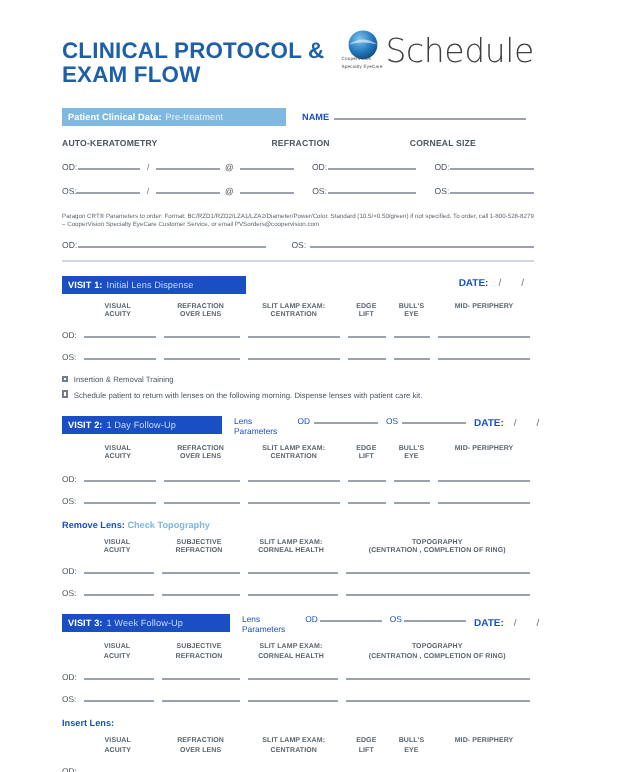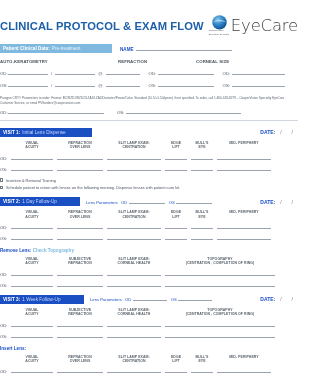--- a/index.html
+++ b/index.html
@@ -9,7 +9,7 @@
     font-family: "Liberation Sans", sans-serif;
     overflow: hidden;
   }
-  .page { position: relative; width: 298px; height: 386px; padding: 0 0; }
+  .page { position: relative; width: 298px; height: 386px; padding: 0 31px; }
 
   
   .header { display: flex; align-items: flex-start; justify-content: space-between;

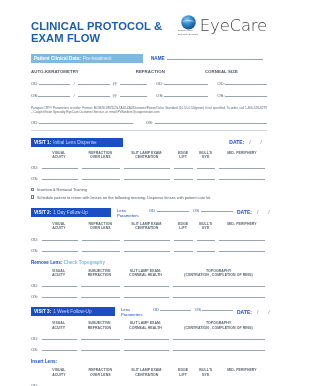--- a/index.html
+++ b/index.html
@@ -125,7 +125,7 @@
           <div>Specialty EyeCare</div>
         </div>
       </div>
-      <div class="logo-word">EyeCare</div>
+      <div class="logo-word">Schedule</div>
     </div>
   </div>
 

